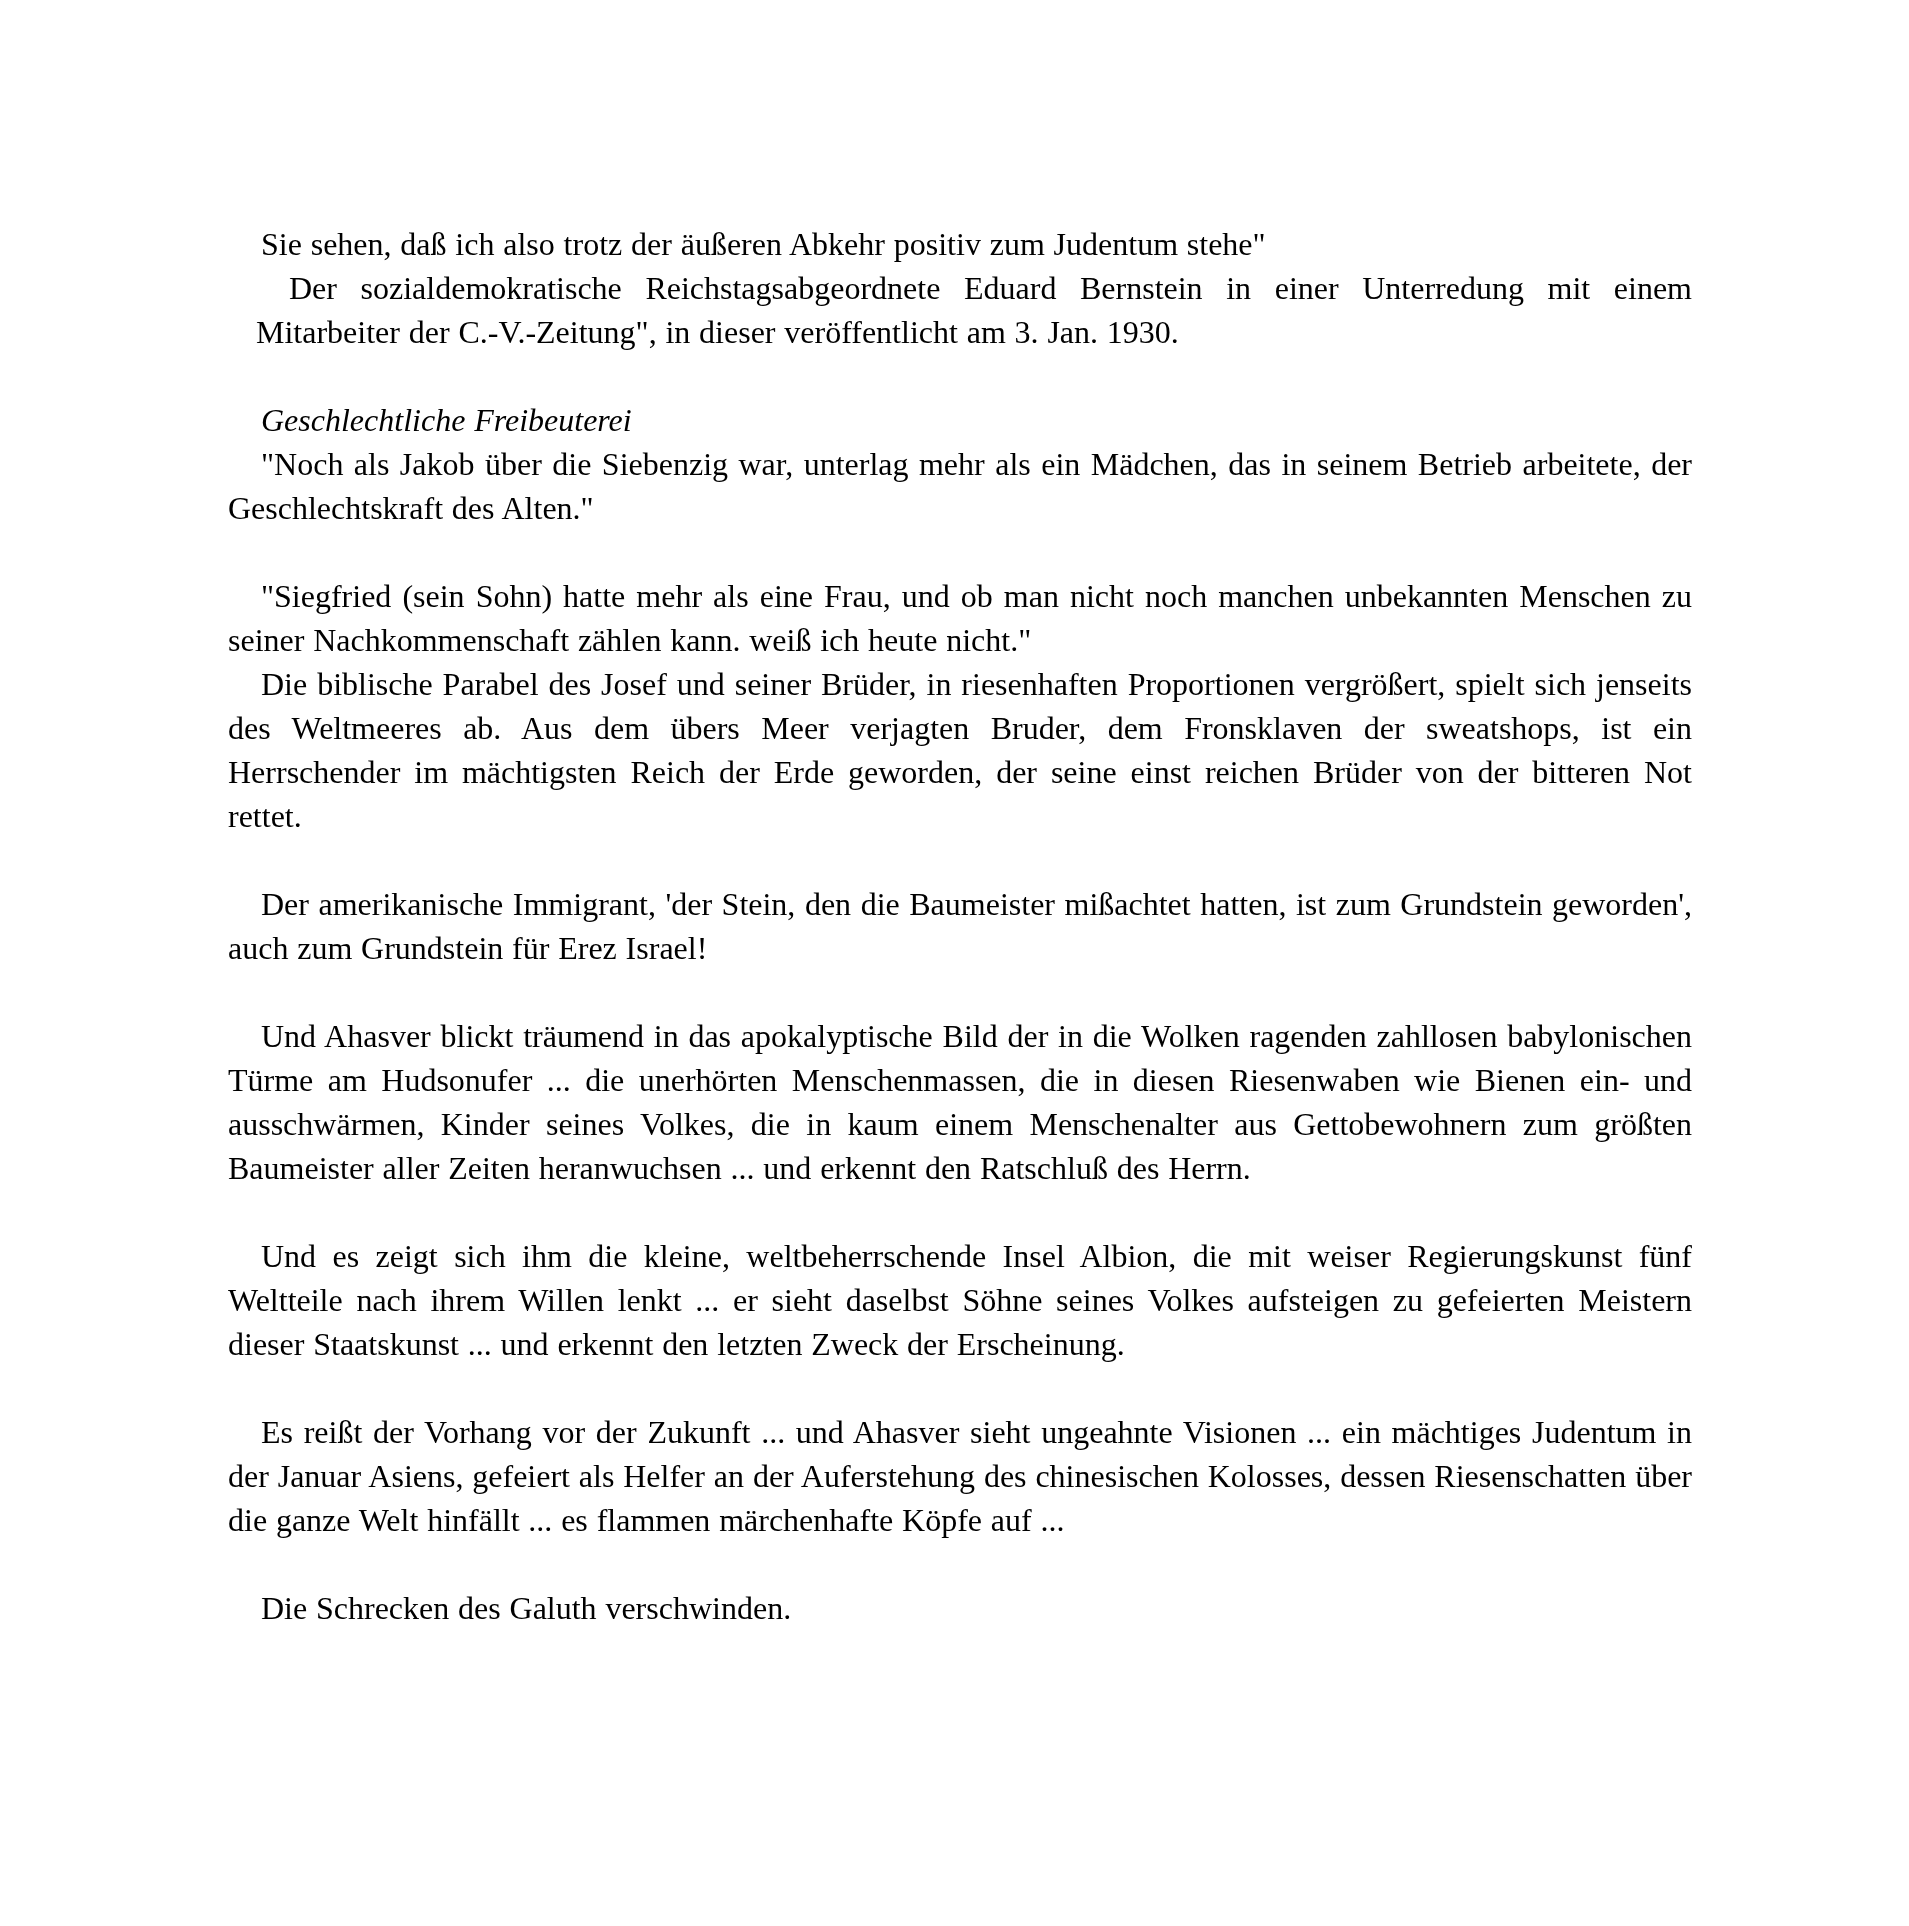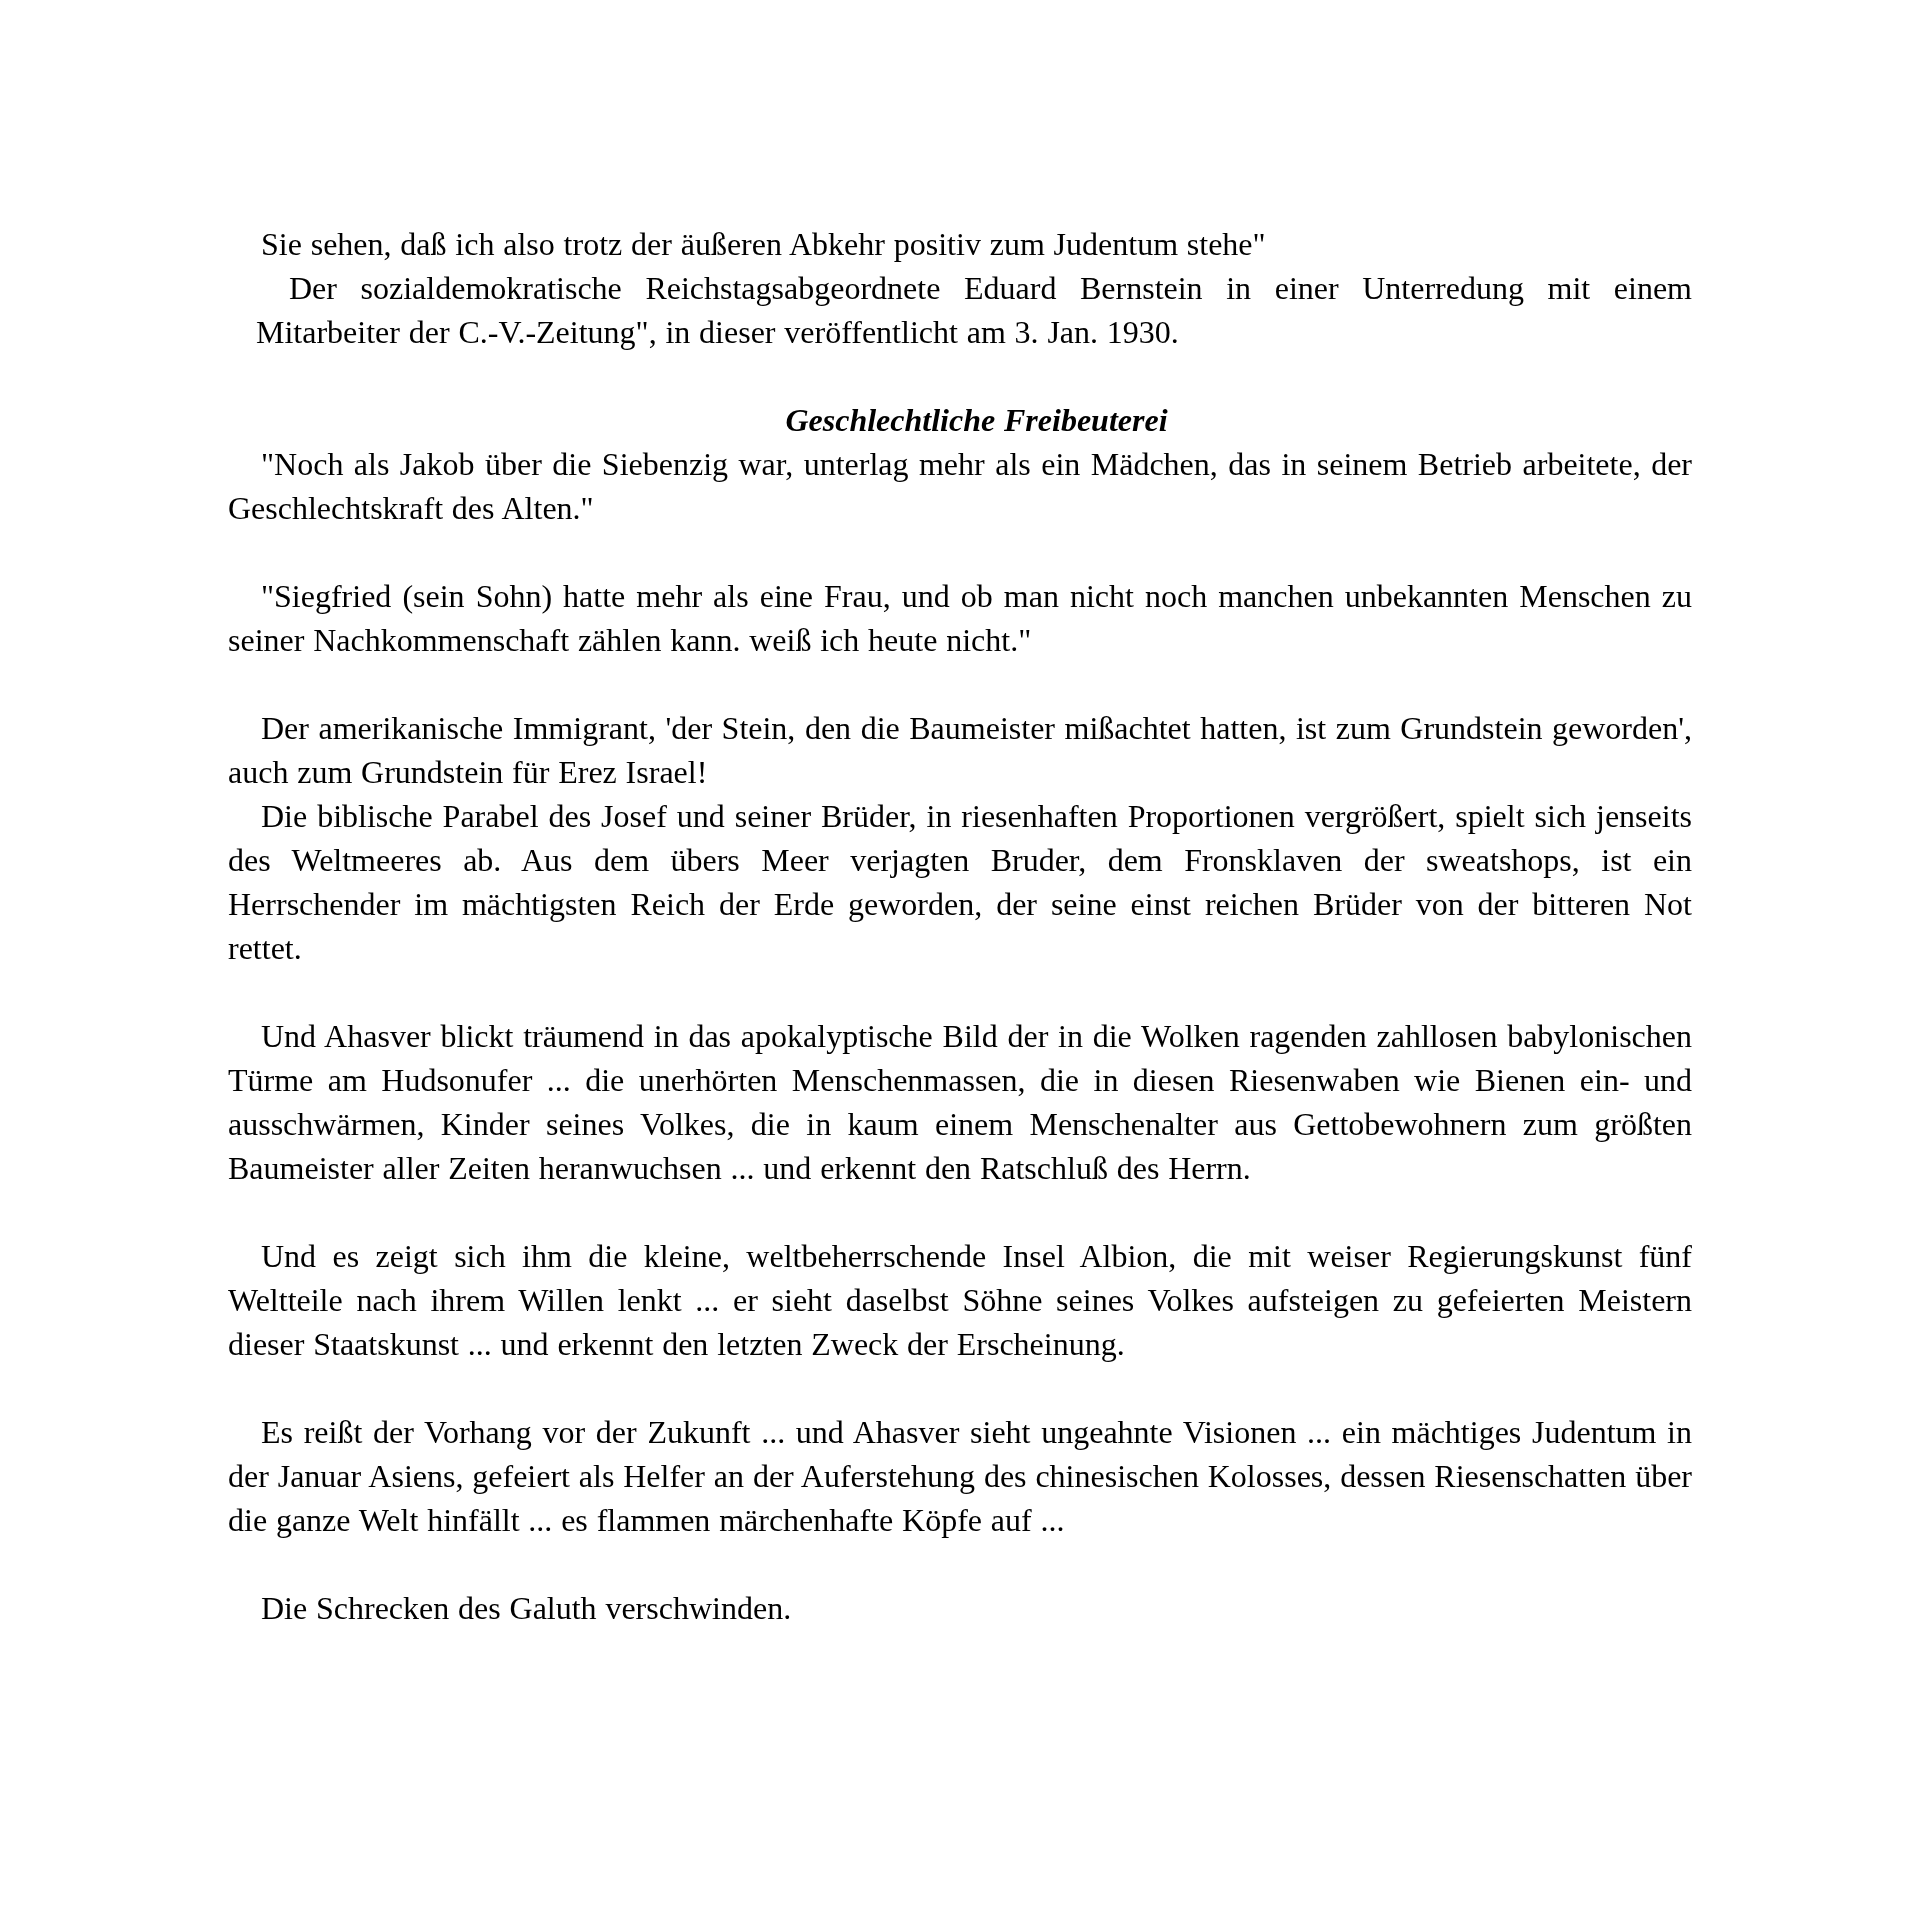--- a/index.html
+++ b/index.html
@@ -36,9 +36,9 @@
     margin-top: 44px;
   }
   .block.heading {
-    font-weight: bold;
+    font-weight: normal;
     font-style: italic;
-    text-align: center;
+    text-align: left;
   }
   .block.citation {
     margin-left: 28px;

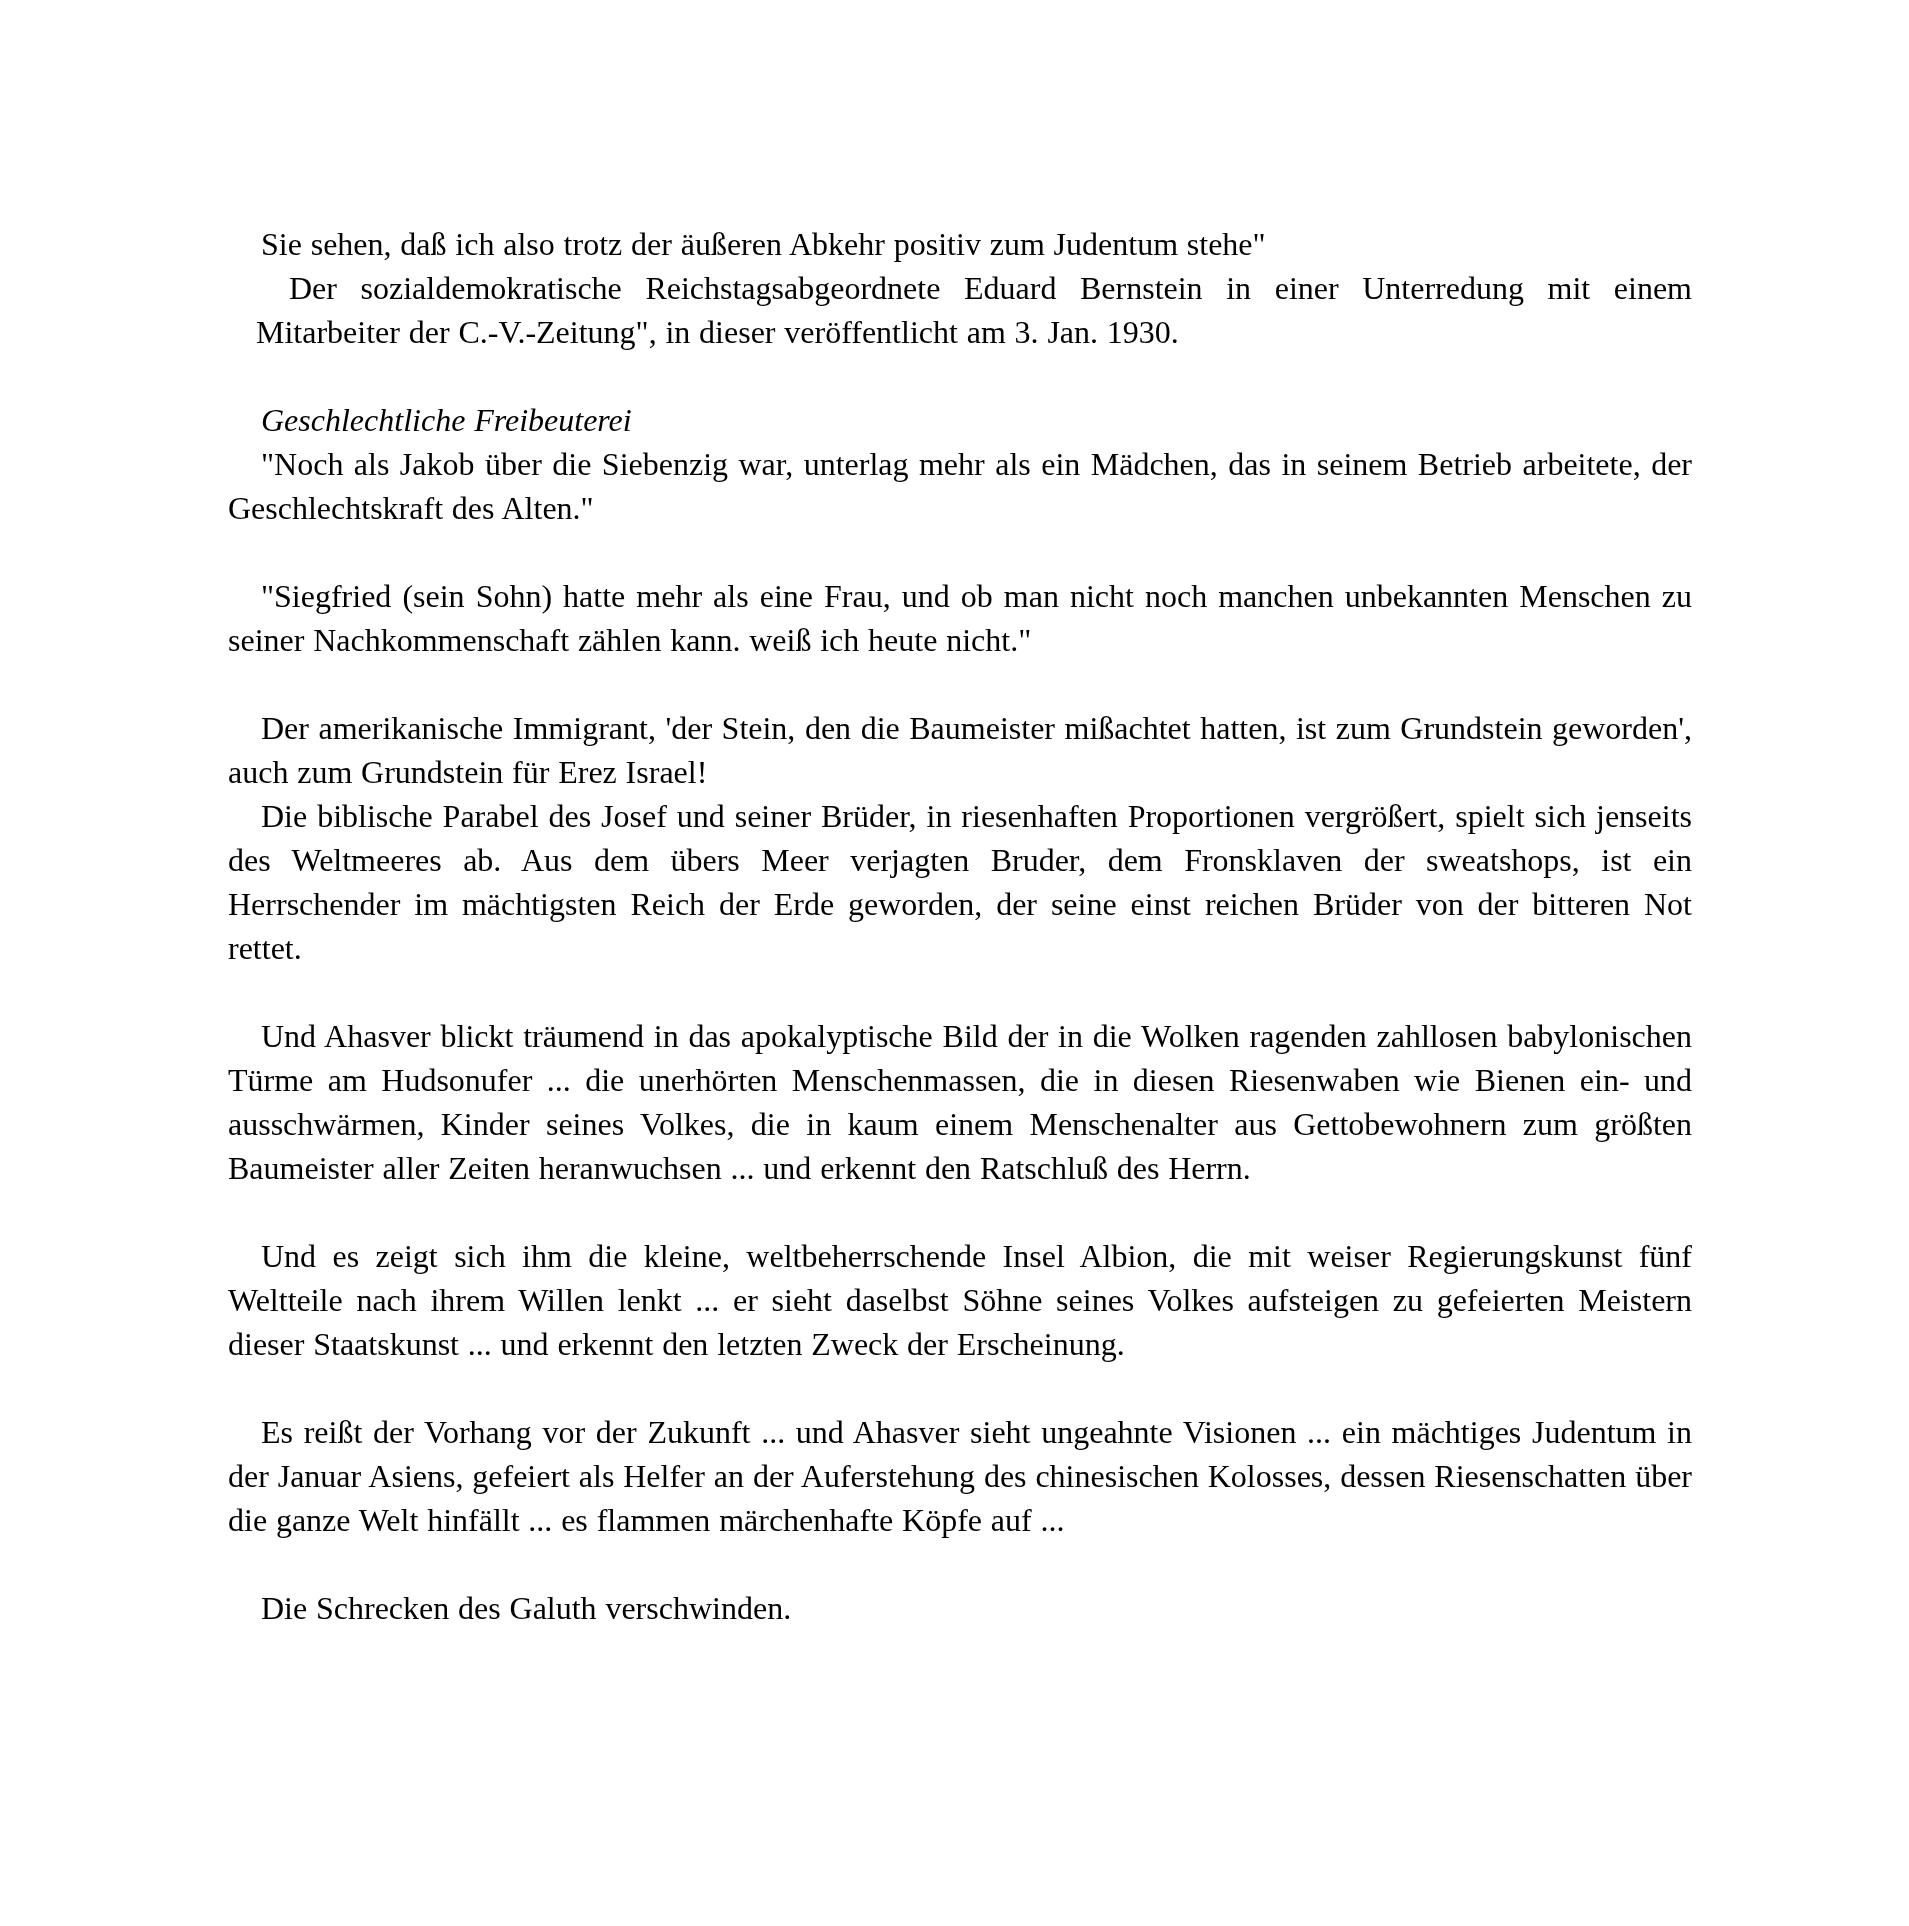--- a/index.html
+++ b/index.html
@@ -54,8 +54,8 @@
       <p class="block heading space-before">Geschlechtliche Freibeuterei</p>
       <p class="block paragraph">"Noch als Jakob über die Siebenzig war, unterlag mehr als ein Mädchen, das in seinem Betrieb arbeitete, der Geschlechtskraft des Alten."</p>
       <p class="block paragraph space-before">"Siegfried (sein Sohn) hatte mehr als eine Frau, und ob man nicht noch manchen unbekannten Menschen zu seiner Nachkommenschaft zählen kann. weiß ich heute nicht."</p>
+      <p class="block paragraph">Die biblische Parabel des Josef und seiner Brüder, in riesenhaften Proportionen vergrößert, spielt sich jenseits des Weltmeeres ab. Aus dem übers Meer verjagten Bruder, dem Fronsklaven der sweatshops, ist ein Herrschender im mächtigsten Reich der Erde geworden, der seine einst reichen Brüder von der bitteren Not rettet.</p>
       <p class="block paragraph space-before">Der amerikanische Immigrant, 'der Stein, den die Baumeister mißachtet hatten, ist zum Grundstein geworden', auch zum Grundstein für Erez Israel!</p>
-      <p class="block paragraph">Die biblische Parabel des Josef und seiner Brüder, in riesenhaften Proportionen vergrößert, spielt sich jenseits des Weltmeeres ab. Aus dem übers Meer verjagten Bruder, dem Fronsklaven der sweatshops, ist ein Herrschender im mächtigsten Reich der Erde geworden, der seine einst reichen Brüder von der bitteren Not rettet.</p>
       <p class="block paragraph space-before">Und Ahasver blickt träumend in das apokalyptische Bild der in die Wolken ragenden zahllosen babylonischen Türme am Hudsonufer ... die unerhörten Menschenmassen, die in diesen Riesenwaben wie Bienen ein- und ausschwärmen, Kinder seines Volkes, die in kaum einem Menschenalter aus Gettobewohnern zum größten Baumeister aller Zeiten heranwuchsen ... und erkennt den Ratschluß des Herrn.</p>
       <p class="block paragraph space-before">Und es zeigt sich ihm die kleine, weltbeherrschende Insel Albion, die mit weiser Regierungskunst fünf Weltteile nach ihrem Willen lenkt ... er sieht daselbst Söhne seines Volkes aufsteigen zu gefeierten Meistern dieser Staatskunst ... und erkennt den letzten Zweck der Erscheinung.</p>
       <p class="block paragraph space-before">Es reißt der Vorhang vor der Zukunft ... und Ahasver sieht ungeahnte Visionen ... ein mächtiges Judentum in der Januar Asiens, gefeiert als Helfer an der Auferstehung des chinesischen Kolosses, dessen Riesenschatten über die ganze Welt hinfällt ... es flammen märchenhafte Köpfe auf ...</p>

